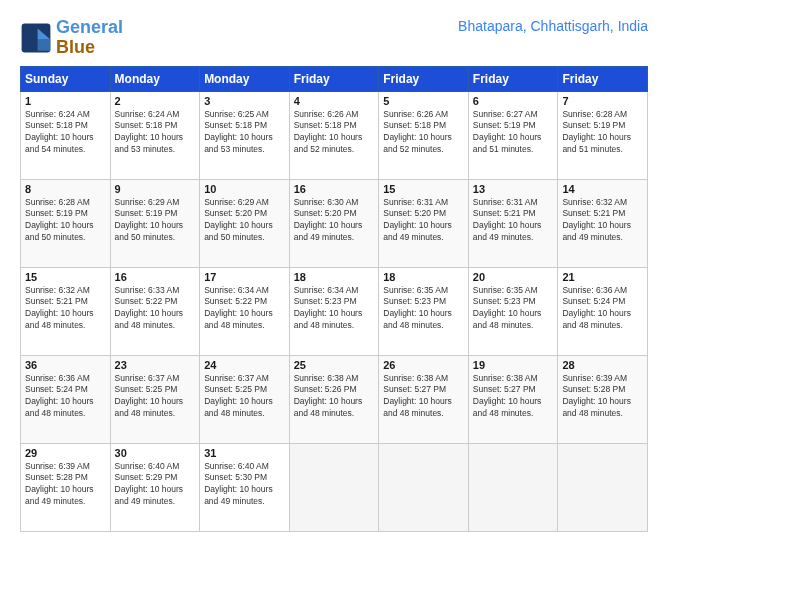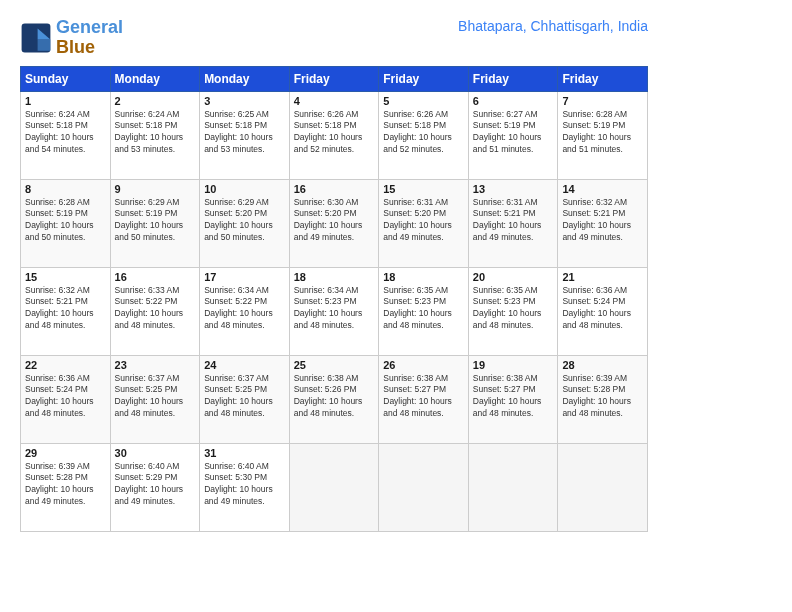--- a/index.html
+++ b/index.html
@@ -220,7 +220,7 @@
         </tr>
         <tr>
           <td>
-        <span class="day-num">22</span>
+        <span class="day-num">36</span>
         <div class="day-info">Sunrise: 6:36 AM<br>Sunset: 5:24 PM<br>Daylight: 10 hours<br>and 48 minutes.</div>
       </td>
           <td>

